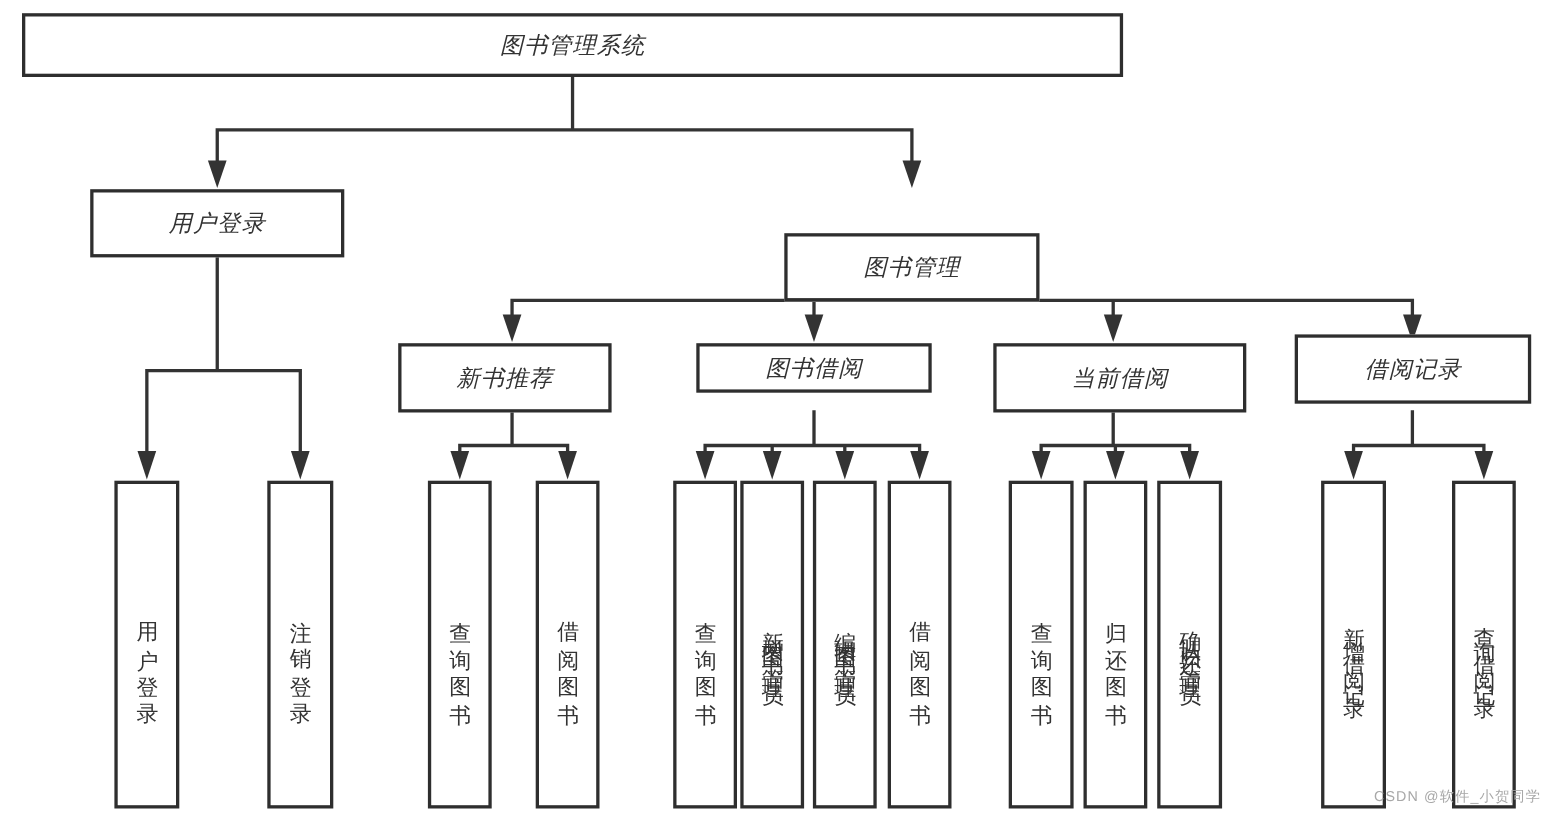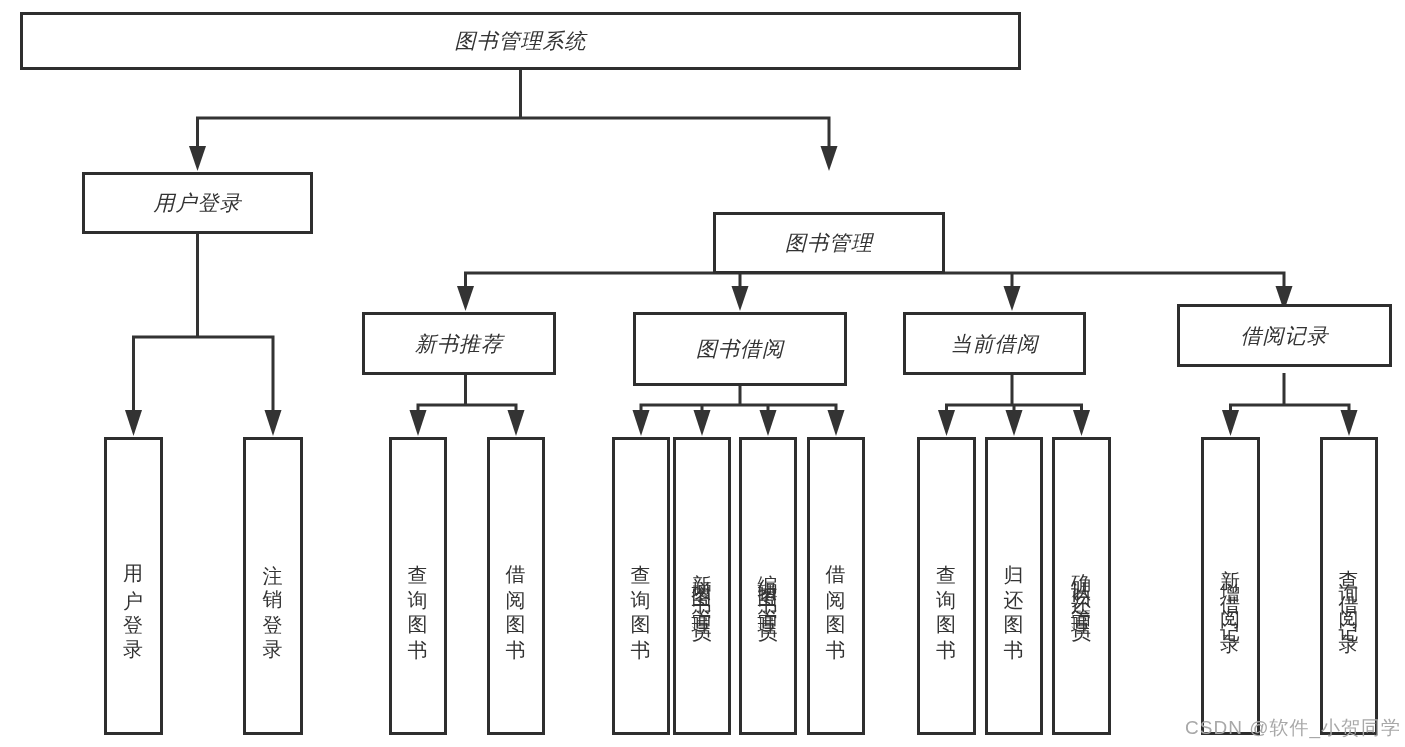--- a/index.html
+++ b/index.html
@@ -102,7 +102,7 @@
   <div class="box h-label" style="left:362px;top:312px;width:194px;height:63px;">
     <span>新书推荐</span>
   </div>
-  <div class="box h-label" style="left:633px;top:312px;width:214px;height:74px;">
+  <div class="box h-label" style="left:633px;top:312px;width:214px;height:45px;">
     <span>图书借阅</span>
   </div>
   <div class="box h-label" style="left:903px;top:312px;width:183px;height:63px;">

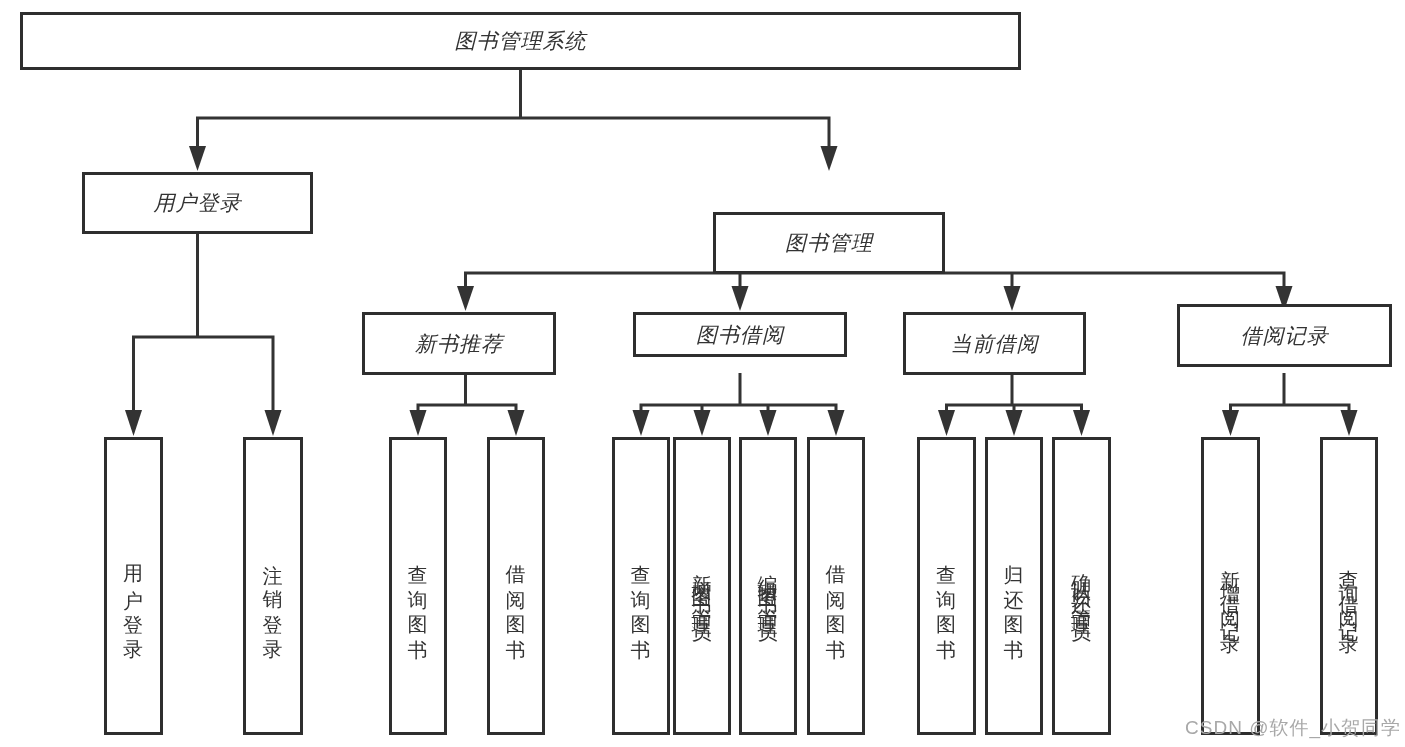--- a/index.html
+++ b/index.html
@@ -105,7 +105,7 @@
   <div class="box h-label" style="left:633px;top:312px;width:214px;height:45px;">
     <span>图书借阅</span>
   </div>
-  <div class="box h-label" style="left:903px;top:312px;width:183px;height:63px;">
+  <div class="box h-label" style="left:903px;top:312px;width:230px;height:63px;">
     <span>当前借阅</span>
   </div>
   <div class="box h-label" style="left:1177px;top:304px;width:215px;height:63px;">

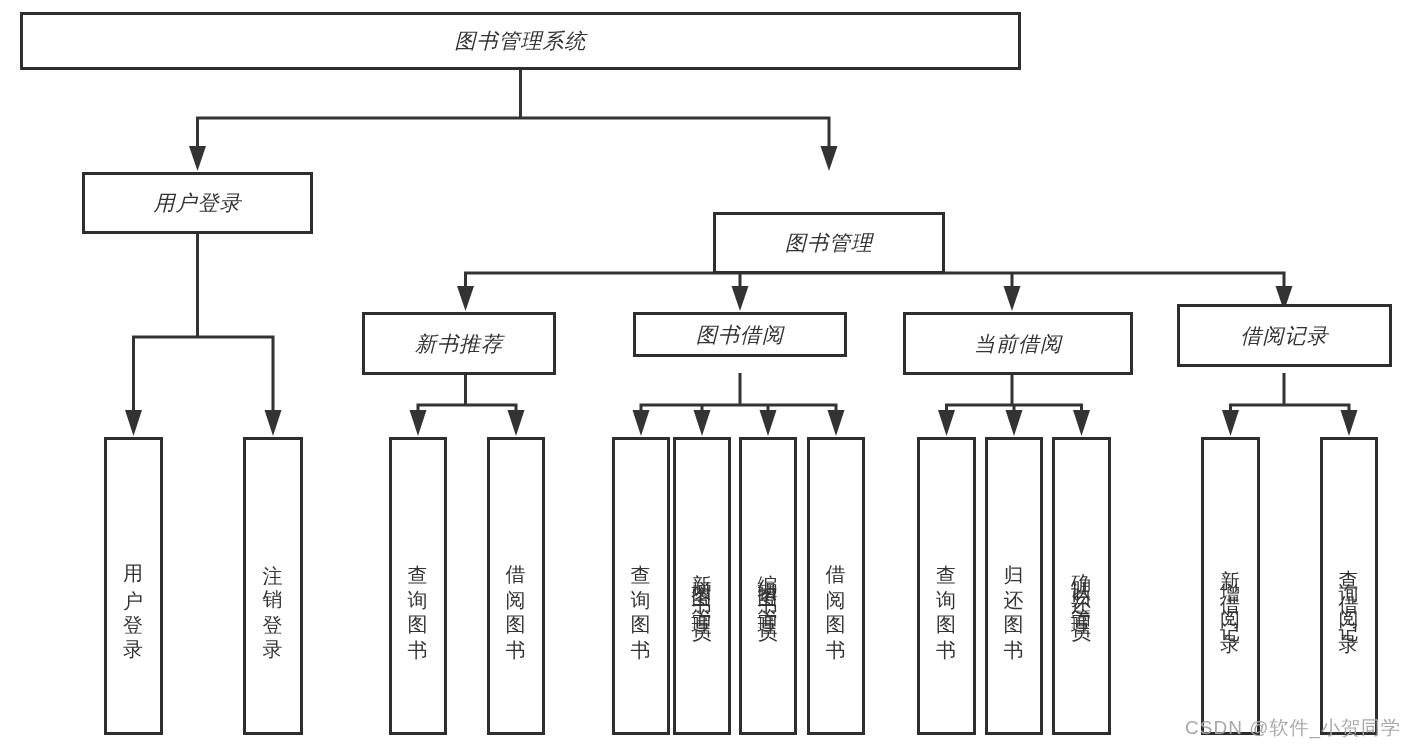--- a/index.html
+++ b/index.html
@@ -37,7 +37,7 @@
   .watermark{
     position:absolute;
     right:4px;top:715px;
-    font-size:19px;
+    font-size:13px;
     color:#a8a8a8;
     letter-spacing:1px;
     white-space:nowrap;

